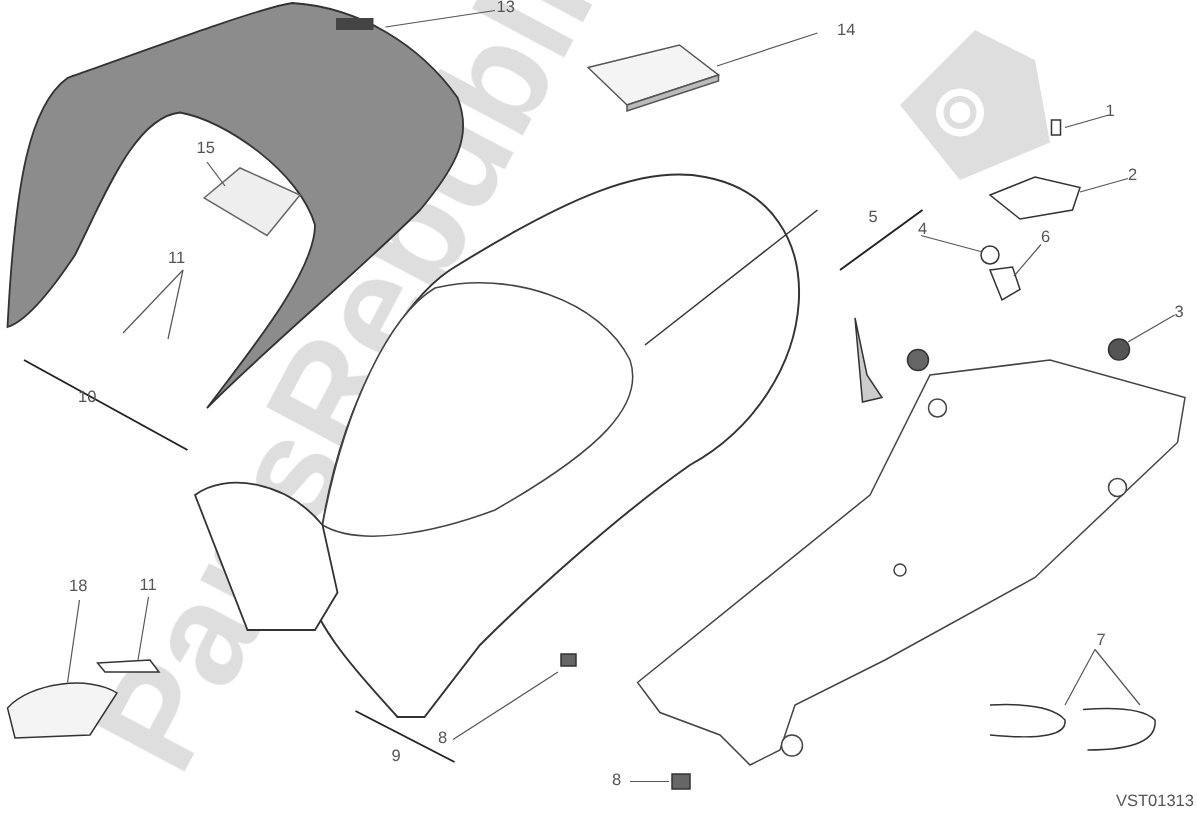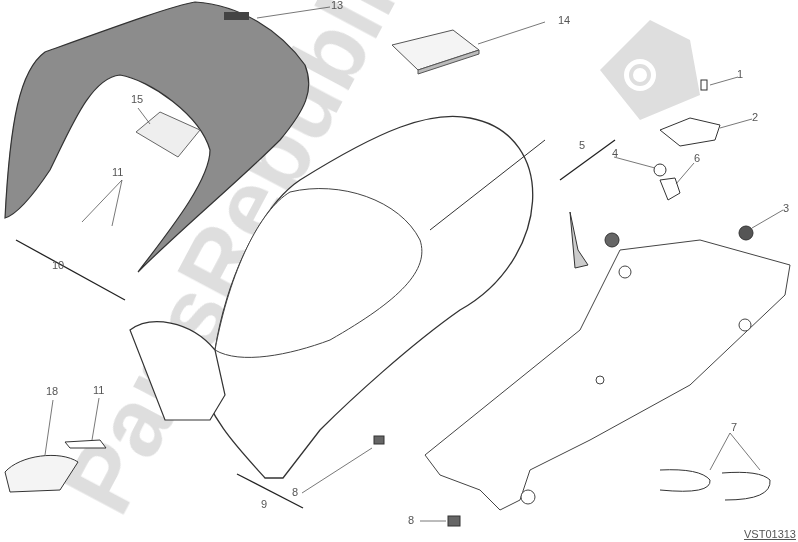--- a/index.html
+++ b/index.html
@@ -105,6 +105,6 @@
 <span class="callout" style="left:131px;top:94px;">15</span>
 <span class="callout" style="left:93px;top:385px;">11</span>
 
-<span class="refcode" style="left:744px;top:528px;text-decoration:underline;">VST01313</span>
+<span class="refcode" style="left:744px;top:528px;">VST01313</span>
 
 </body></html>

